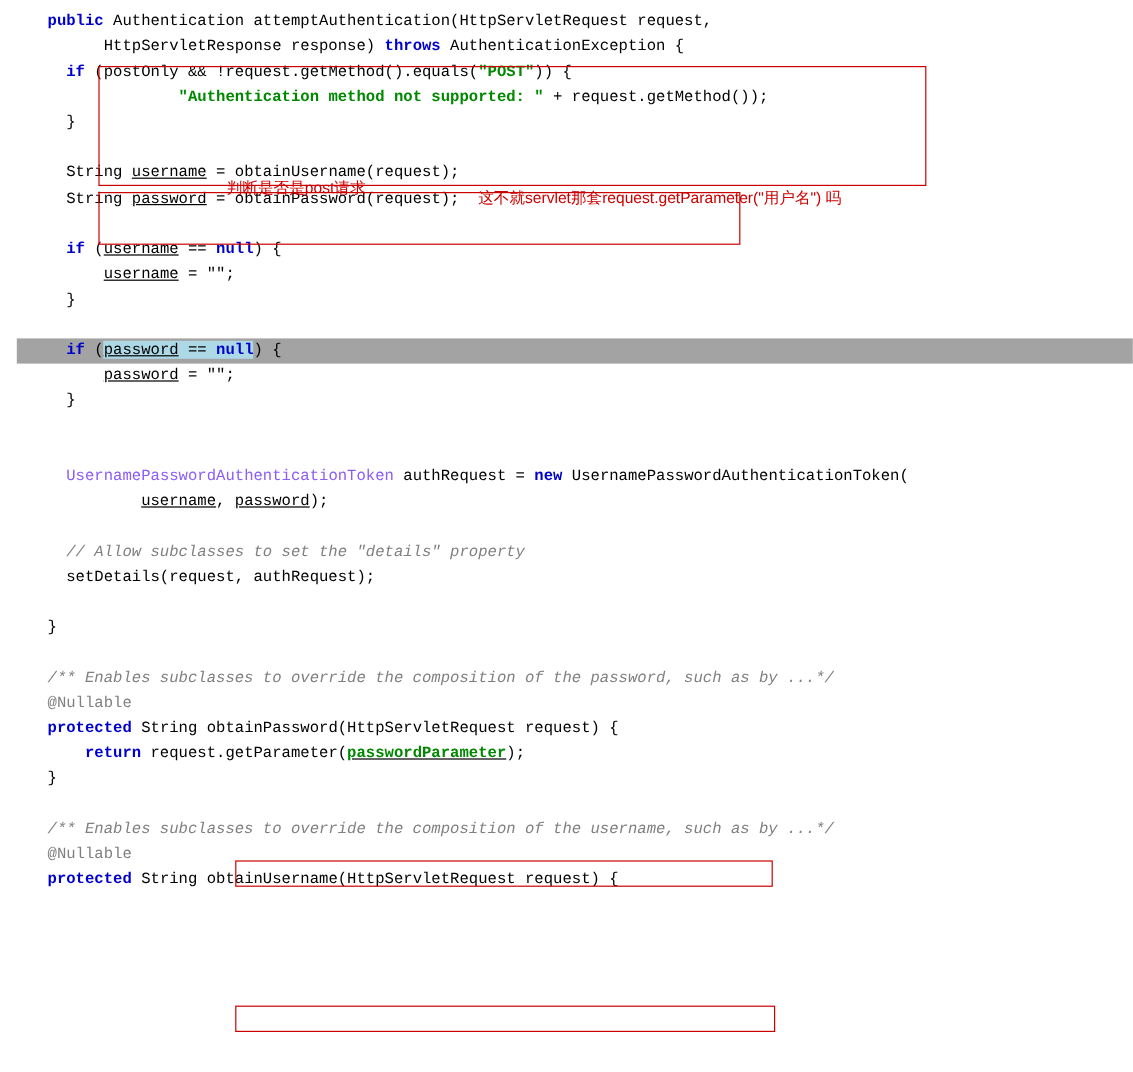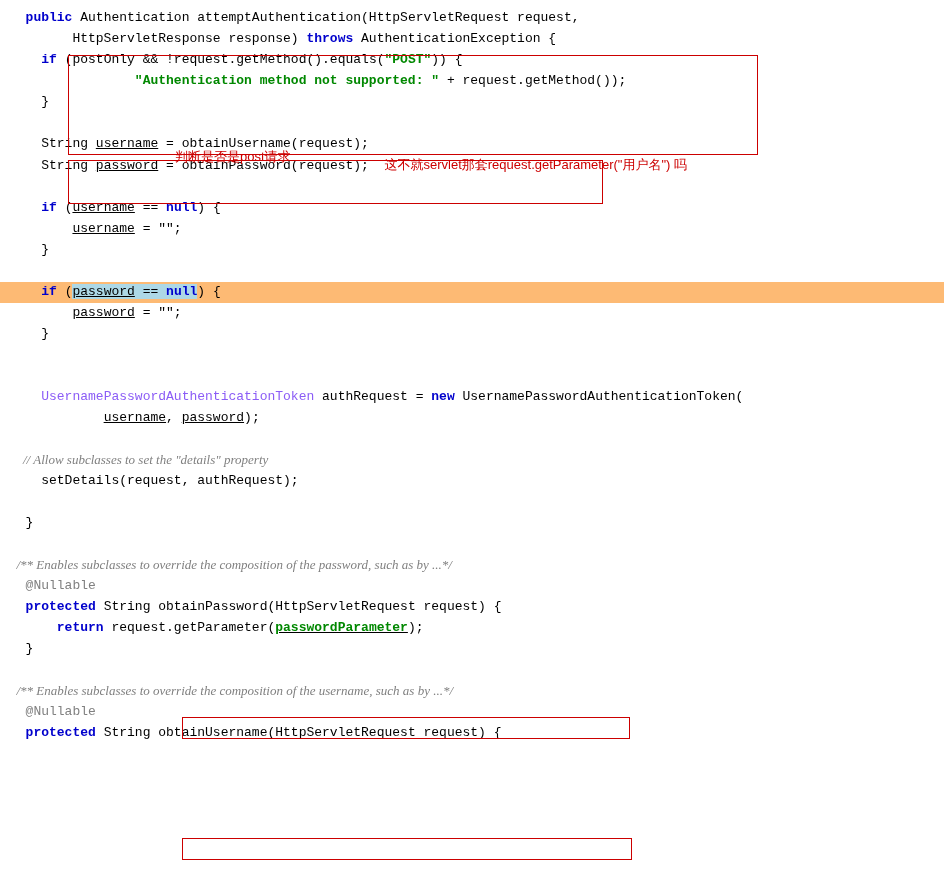--- a/index.html
+++ b/index.html
@@ -45,6 +45,7 @@
 
     .outer-wrapper {
       position: relative;
+      margin-left: 14px;
     }
   </style>
 </head>

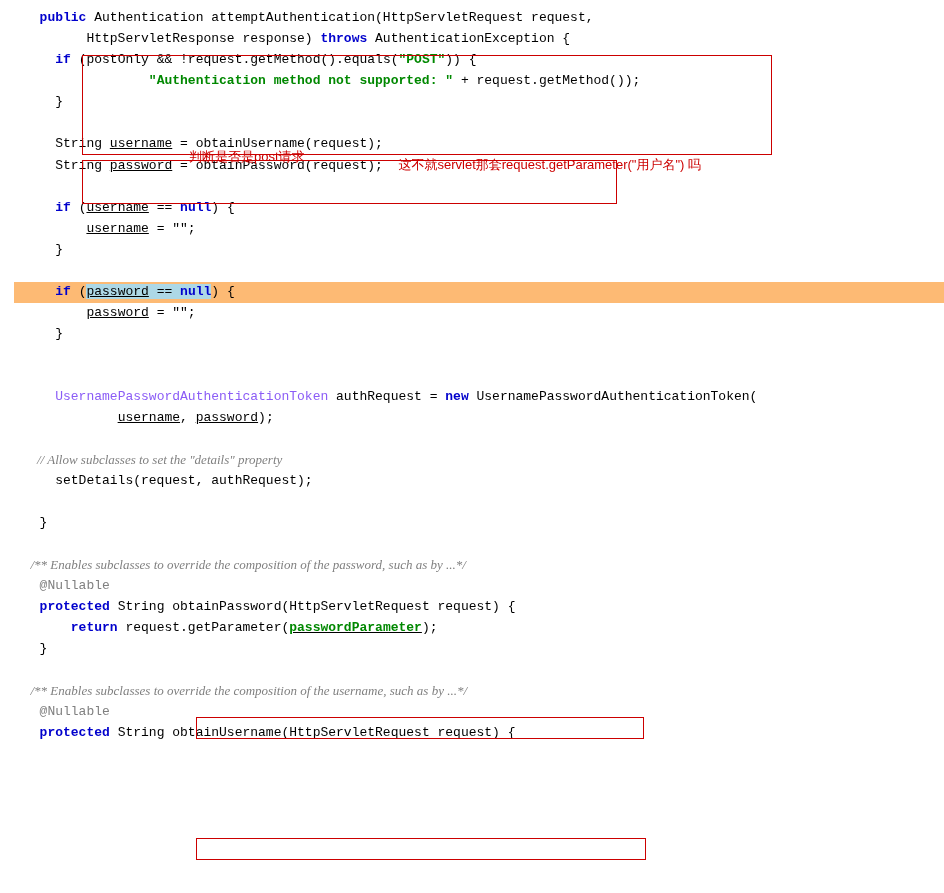--- a/index.html
+++ b/index.html
@@ -21,7 +21,7 @@
       white-space: pre;
     }
     .code-line.highlighted {
-      background-color: #fdba74;
+      background-color: #a3a3a3;
     }
     .code-content {
       flex: 1;

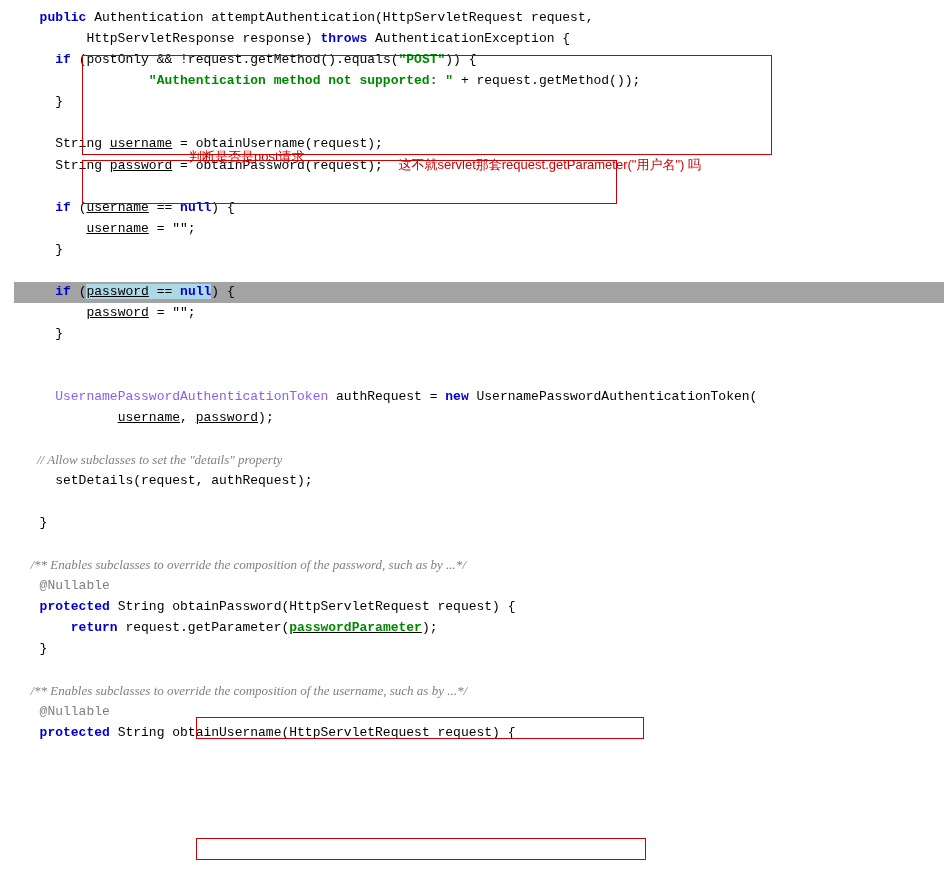--- a/index.html
+++ b/index.html
@@ -30,7 +30,7 @@
     
     .kw { color: #0000cc; font-weight: bold; }
     .str { color: #008800; font-weight: bold; }
-    .comment { color: #808080; font-style: italic; font-family: Liberation Serif, serif; }
+    .comment { color: #808080; font-style: italic; }
     .annotation { color: #808080; }
     .underline { text-decoration: underline; }
     .blue-link { color: #0070c0; }

